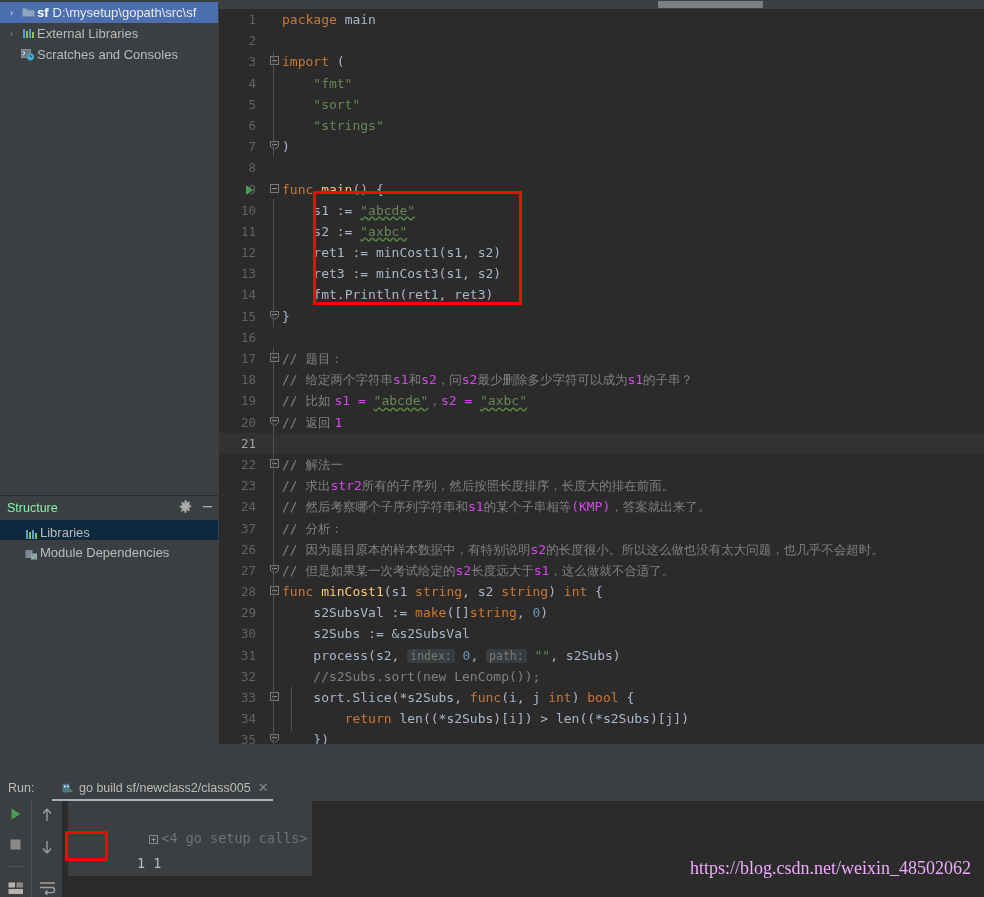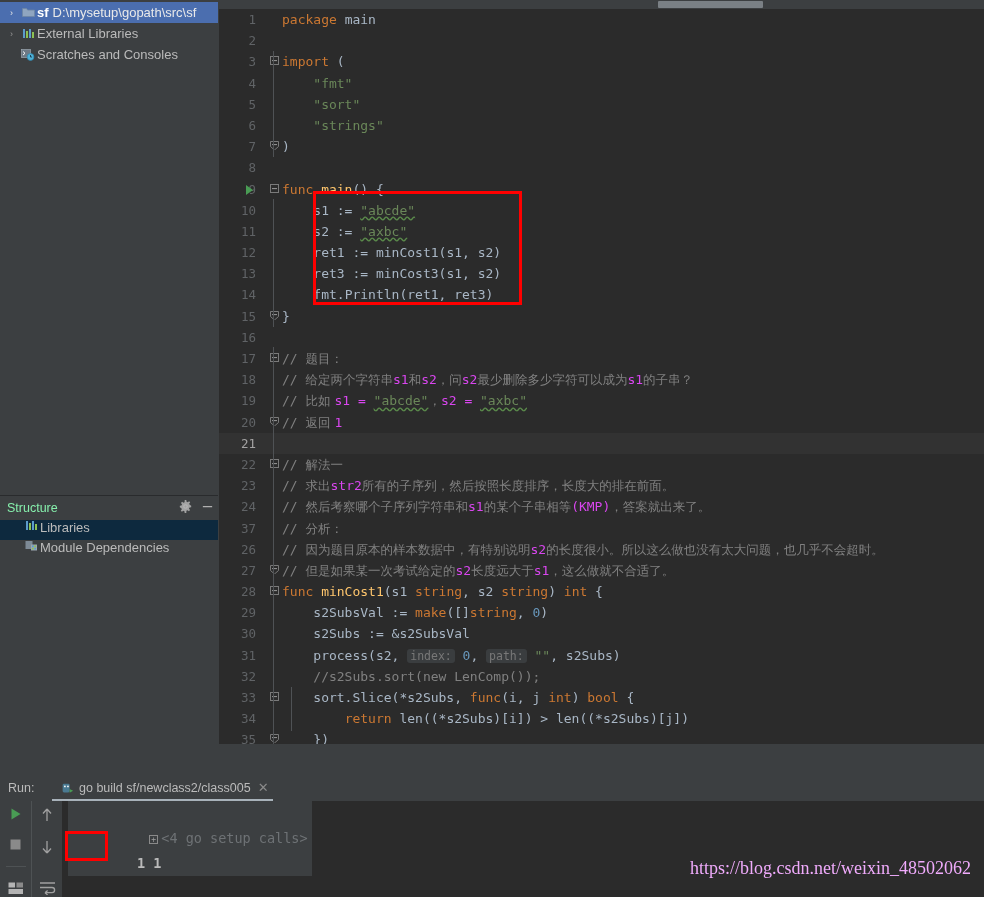--- a/index.html
+++ b/index.html
@@ -47,7 +47,7 @@
   .hdr-icon { width: 22px; text-align: center; color: #a9a9a9; font-size: 13px; }
   #structure-body { padding-top: 1px; }
   .st-row {
-    height: 20px; display: flex; align-items: flex-start;
+    height: 20px; display: flex; align-items: flex-end;
     color: #bbbbbb; font-size: 13px; padding-left: 22px; white-space: nowrap;
   }
   .st-row.selected { background: #0d293e; }

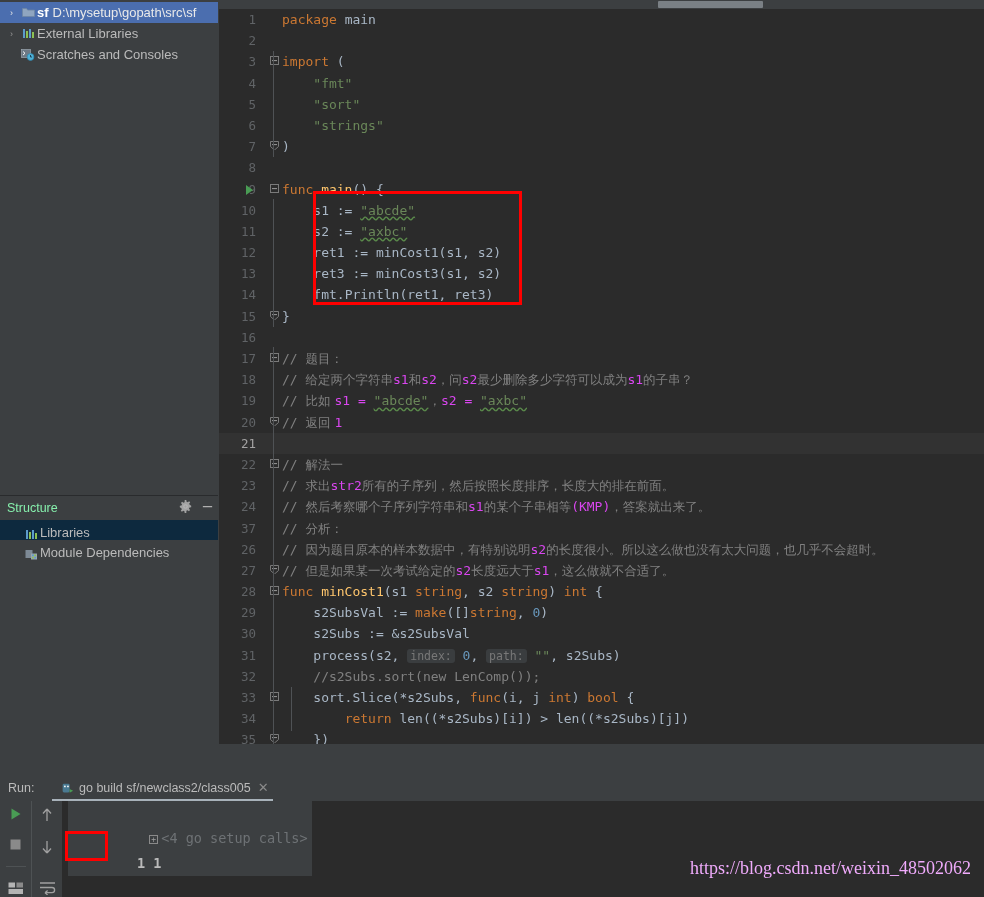--- a/index.html
+++ b/index.html
@@ -165,7 +165,7 @@
     border: 1px solid #8a8a8a; color: #a0a0a0; font-size: 8px; text-align: center;
     margin-right: 3px; vertical-align: middle;
   }
-  .out { color: #bbbbbb; padding-left: 10px; font-weight: bold; }
+  .out { color: #bbbbbb; padding-left: 10px; }
   #console-redbox {
     position: absolute; left: 3px; top: 30px; width: 43px; height: 30px;
     border: 3px solid #ff0000; pointer-events: none;

